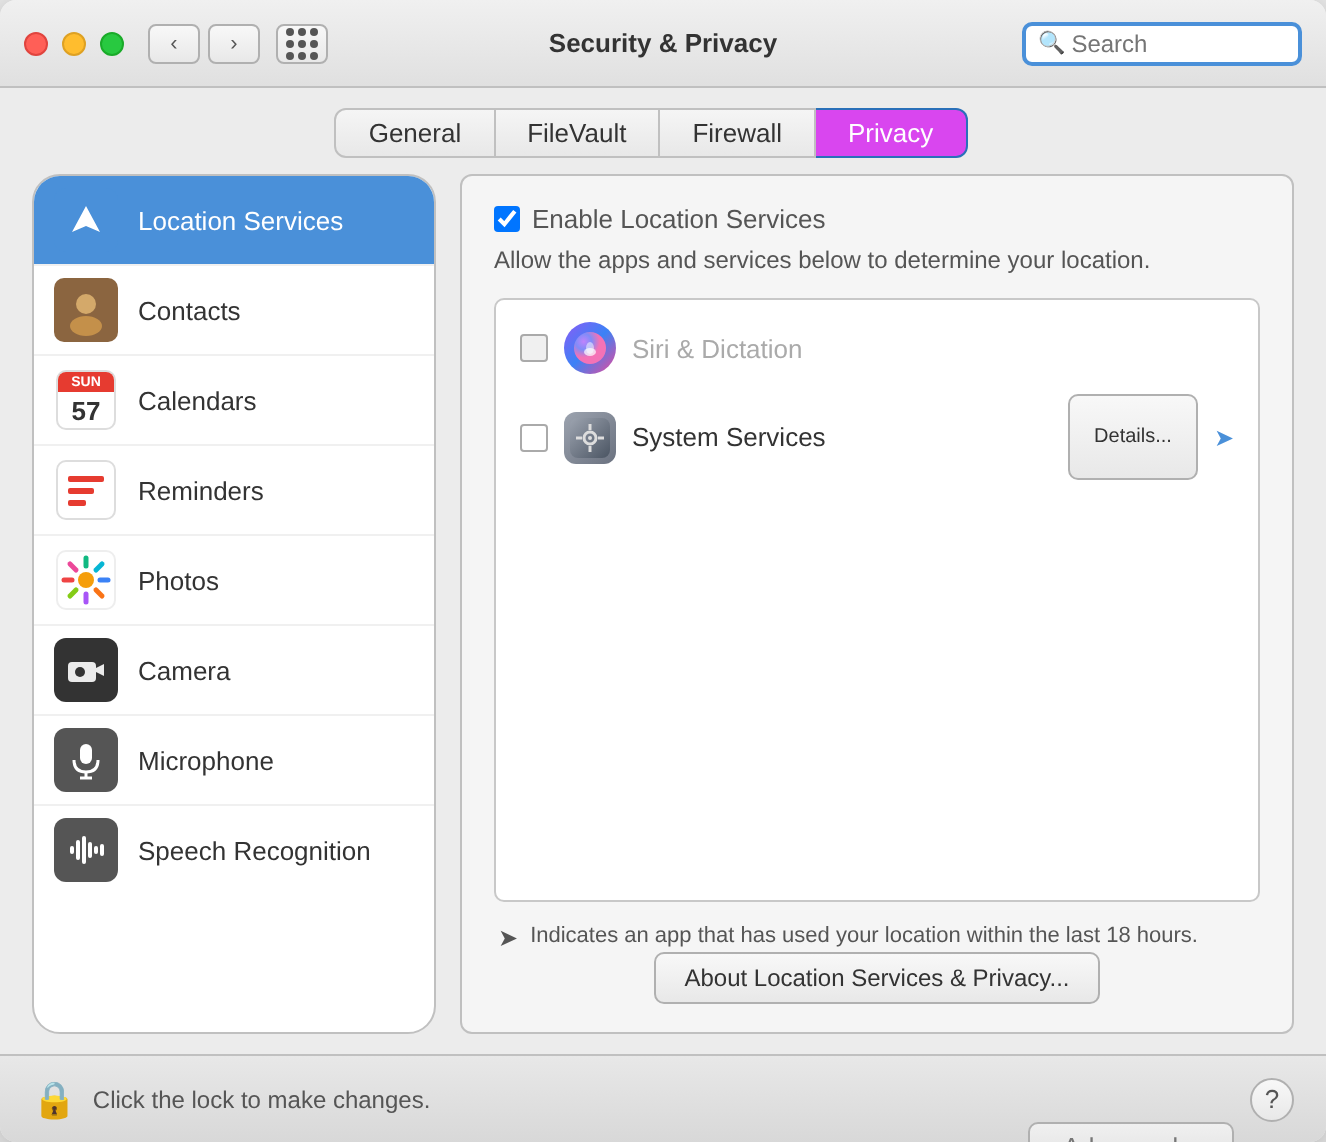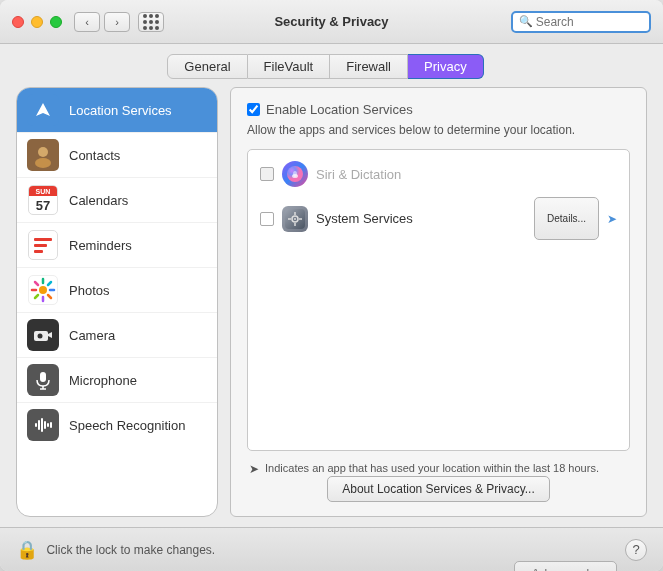--- a/index.html
+++ b/index.html
@@ -132,7 +132,7 @@
     .tab:last-child { border-radius: 0 6px 6px 0; }
     .tab + .tab { border-left: none; }
     .tab.active {
-      background: #8b5cf6;
+      background: #d946ef;
       color: #fff;
       border-color: #2a70b9;
       z-index: 1;

